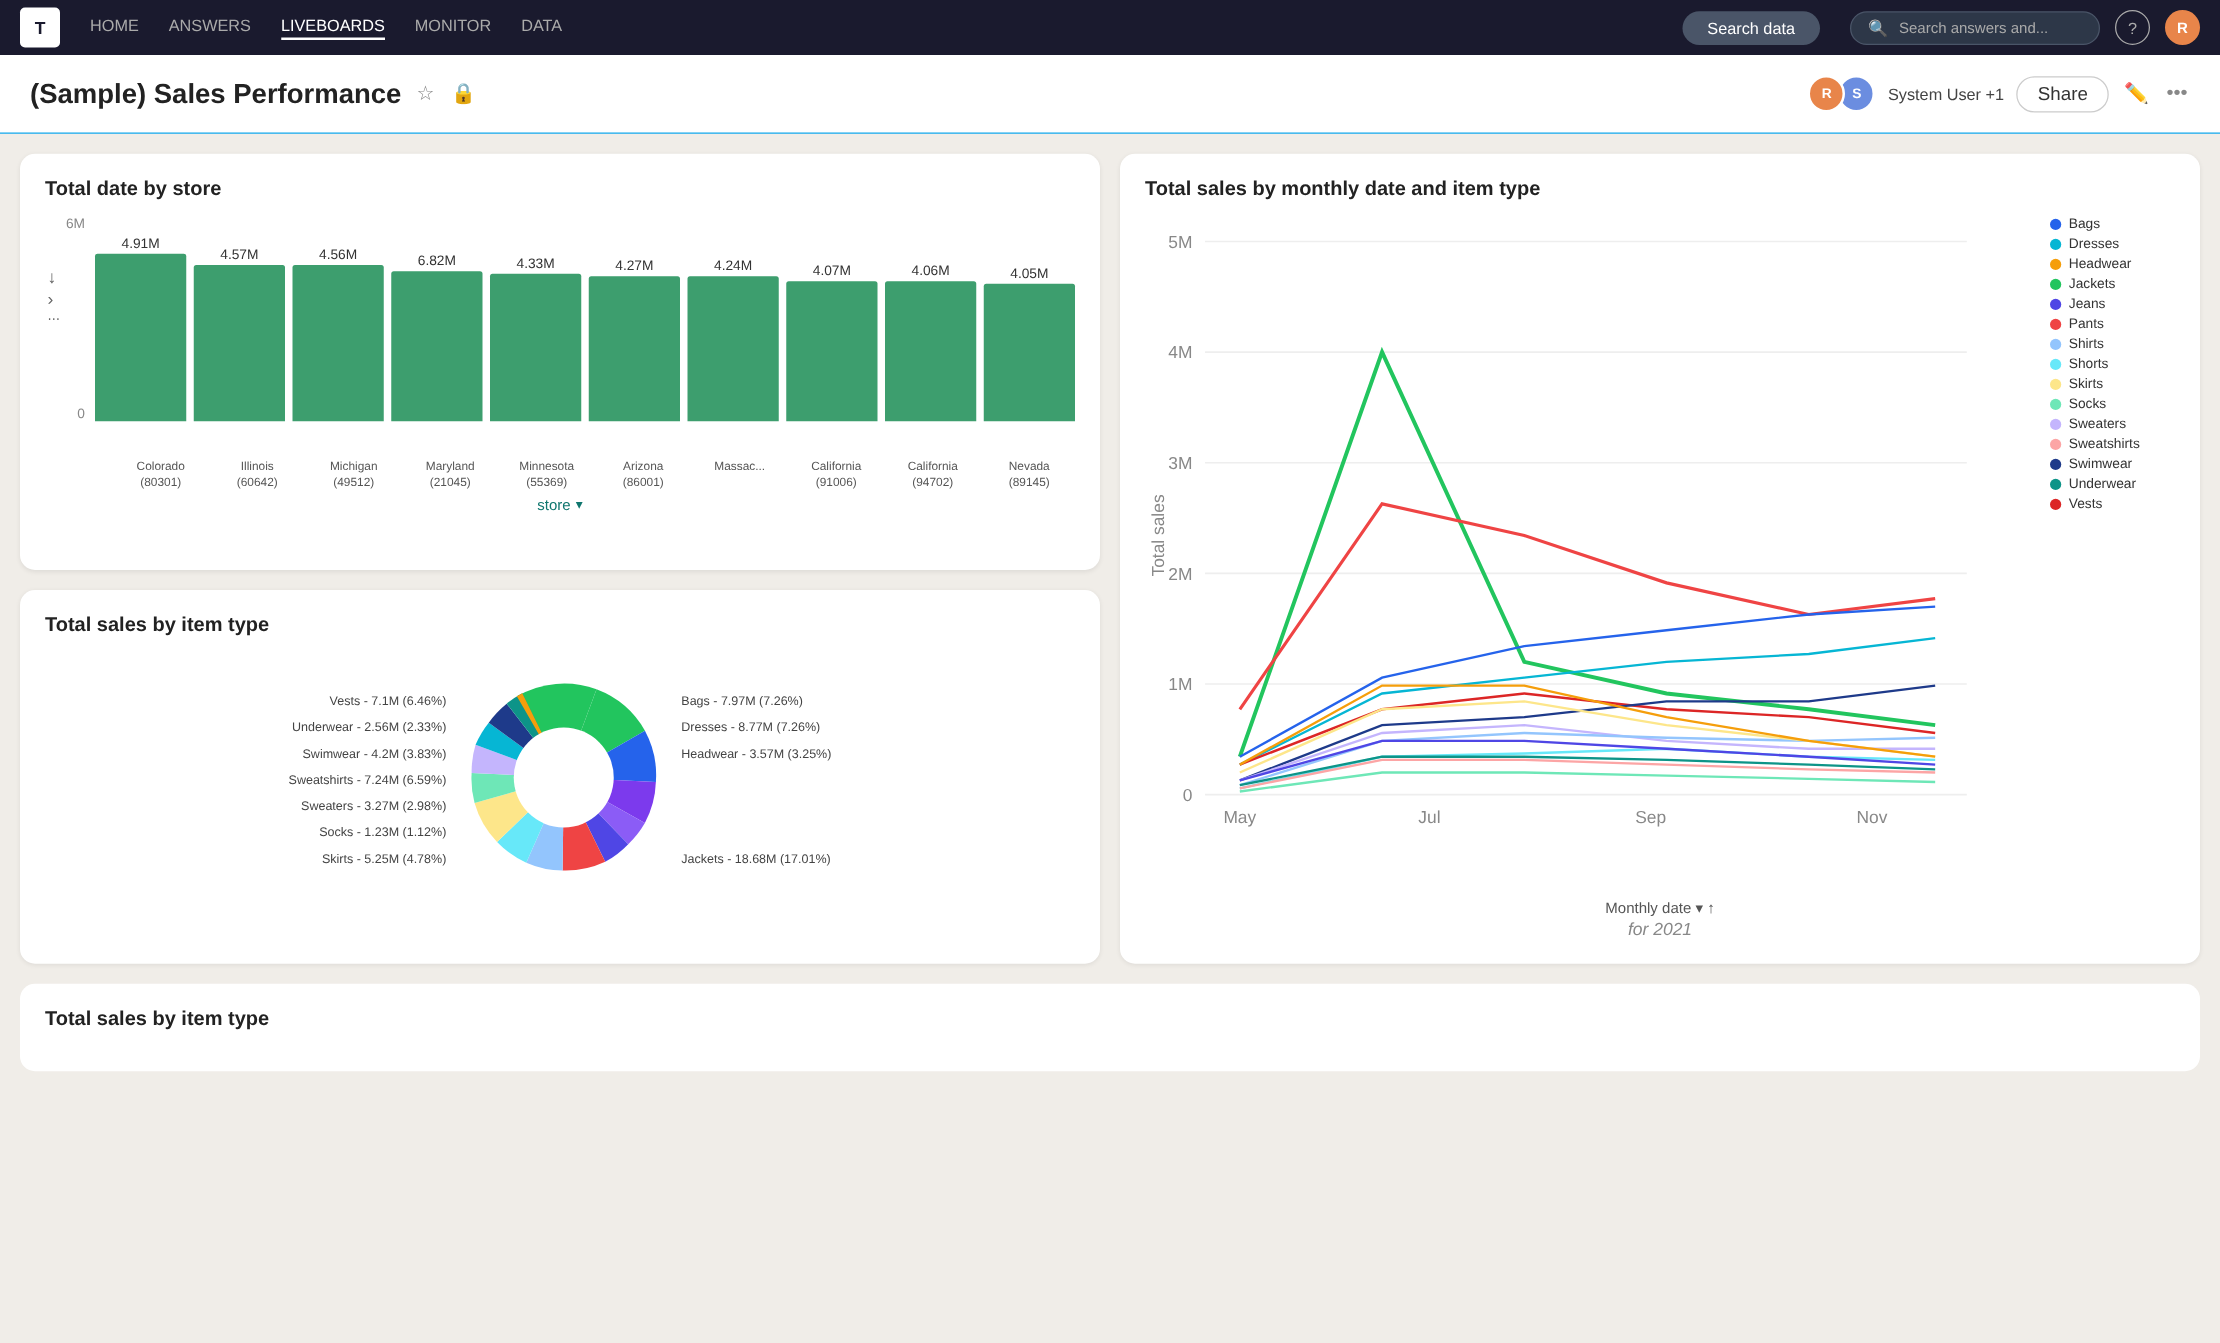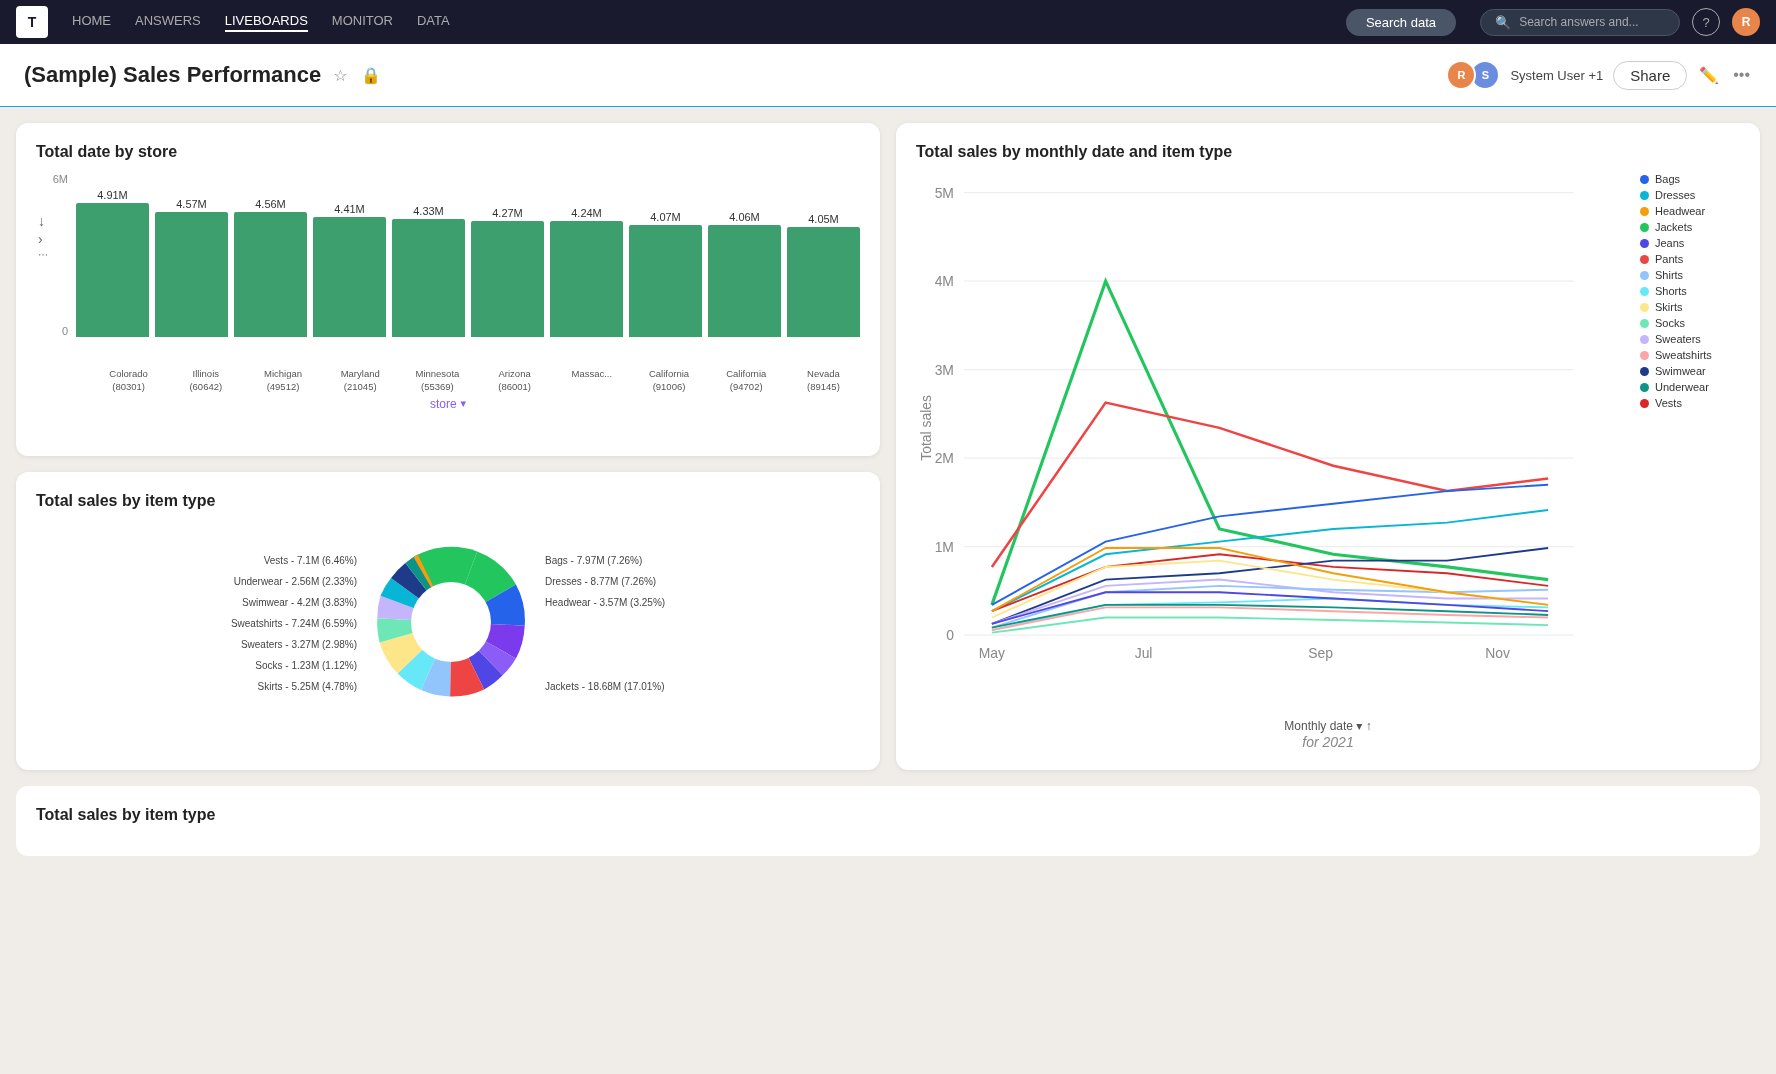--- a/index.html
+++ b/index.html
@@ -264,7 +264,7 @@
           <div class="bar" style="height:76%;"></div>
         </div>
         <div class="bar-wrap">
-          <div class="bar-value">4.41M</div>
+          <div class="bar-value">6.82M</div>
           <div class="bar" style="height:73%;"></div>
         </div>
         <div class="bar-wrap">

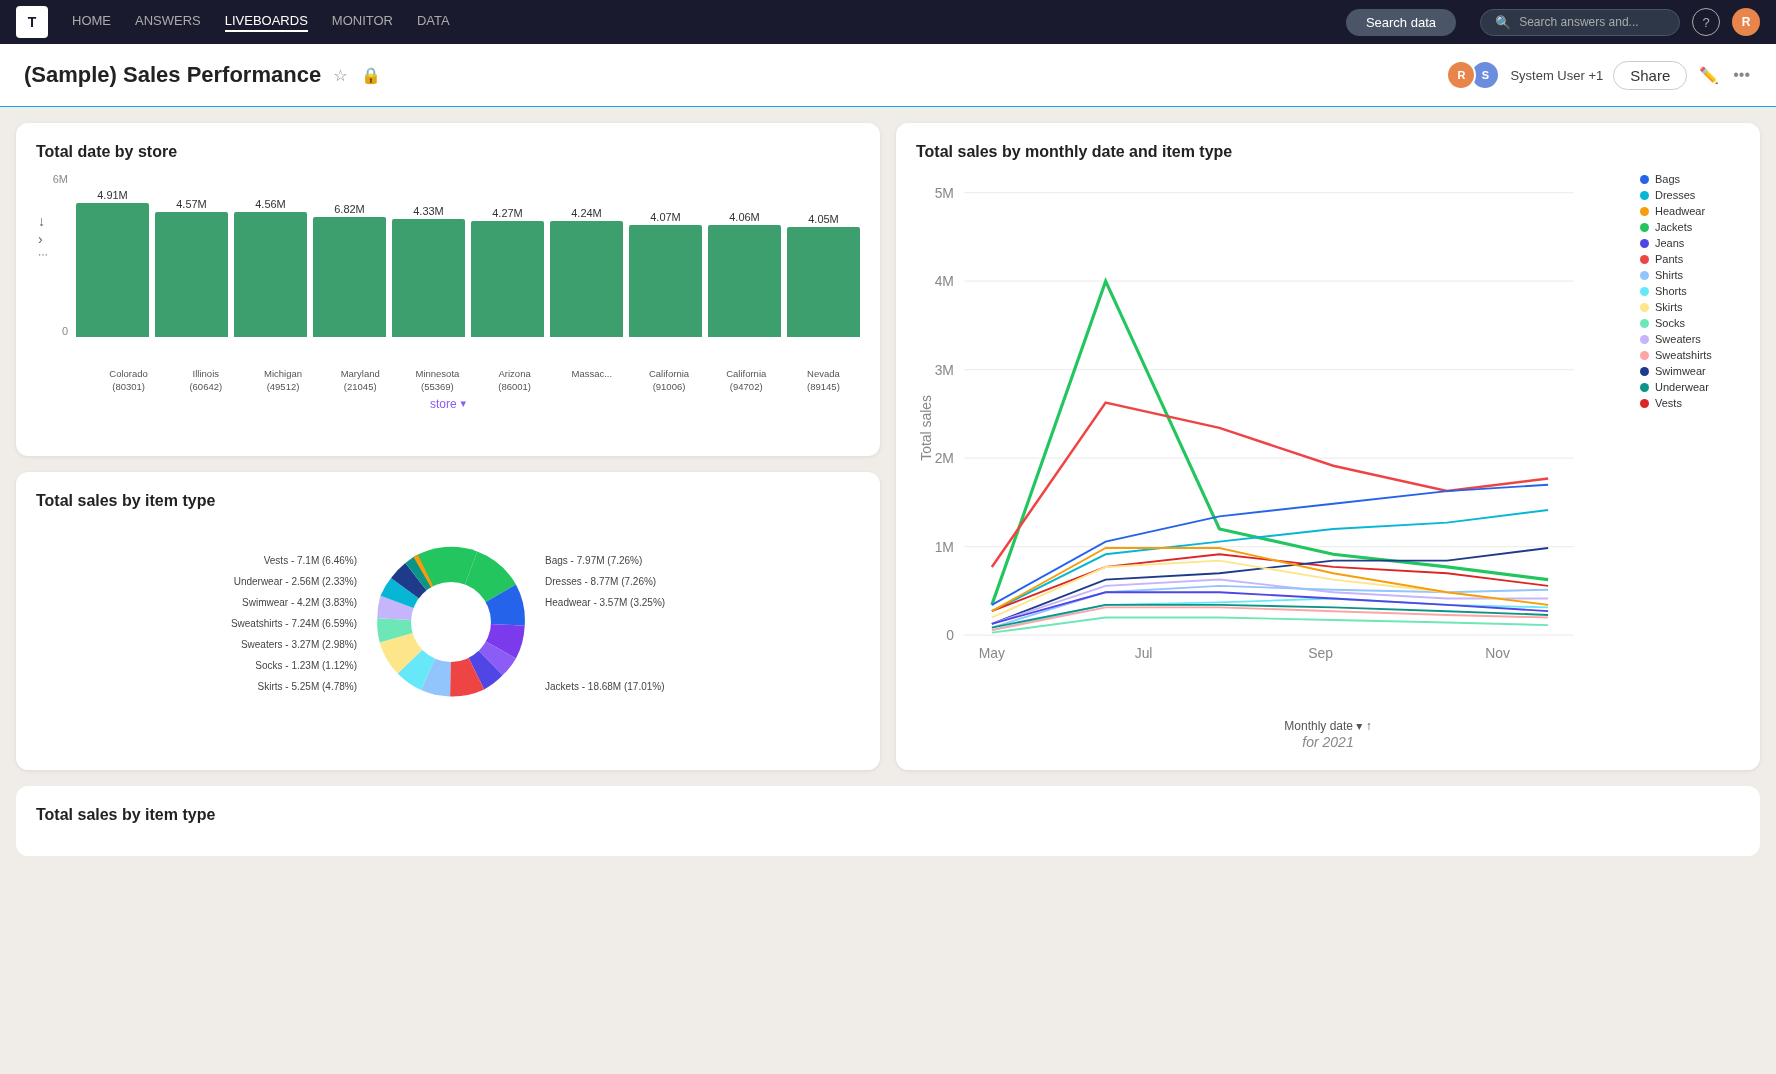--- a/index.html
+++ b/index.html
@@ -293,7 +293,7 @@
         </div>
       </div>
 
-      <div style="position:absolute; left:56px; right:0; bottom:0; height:56px; display:flex; align-items:flex-start; gap:4px; padding-top:4px;">
+      <div style="position:absolute; left:56px; right:0; bottom:0; height:56px; display:flex; align-items:flex-start; gap:4px; padding-top:4px;justify-content:center;">
         <div class="bar-wrap">
             <div class="bar-label">Colorado<br>(80301)</div>
           </div>

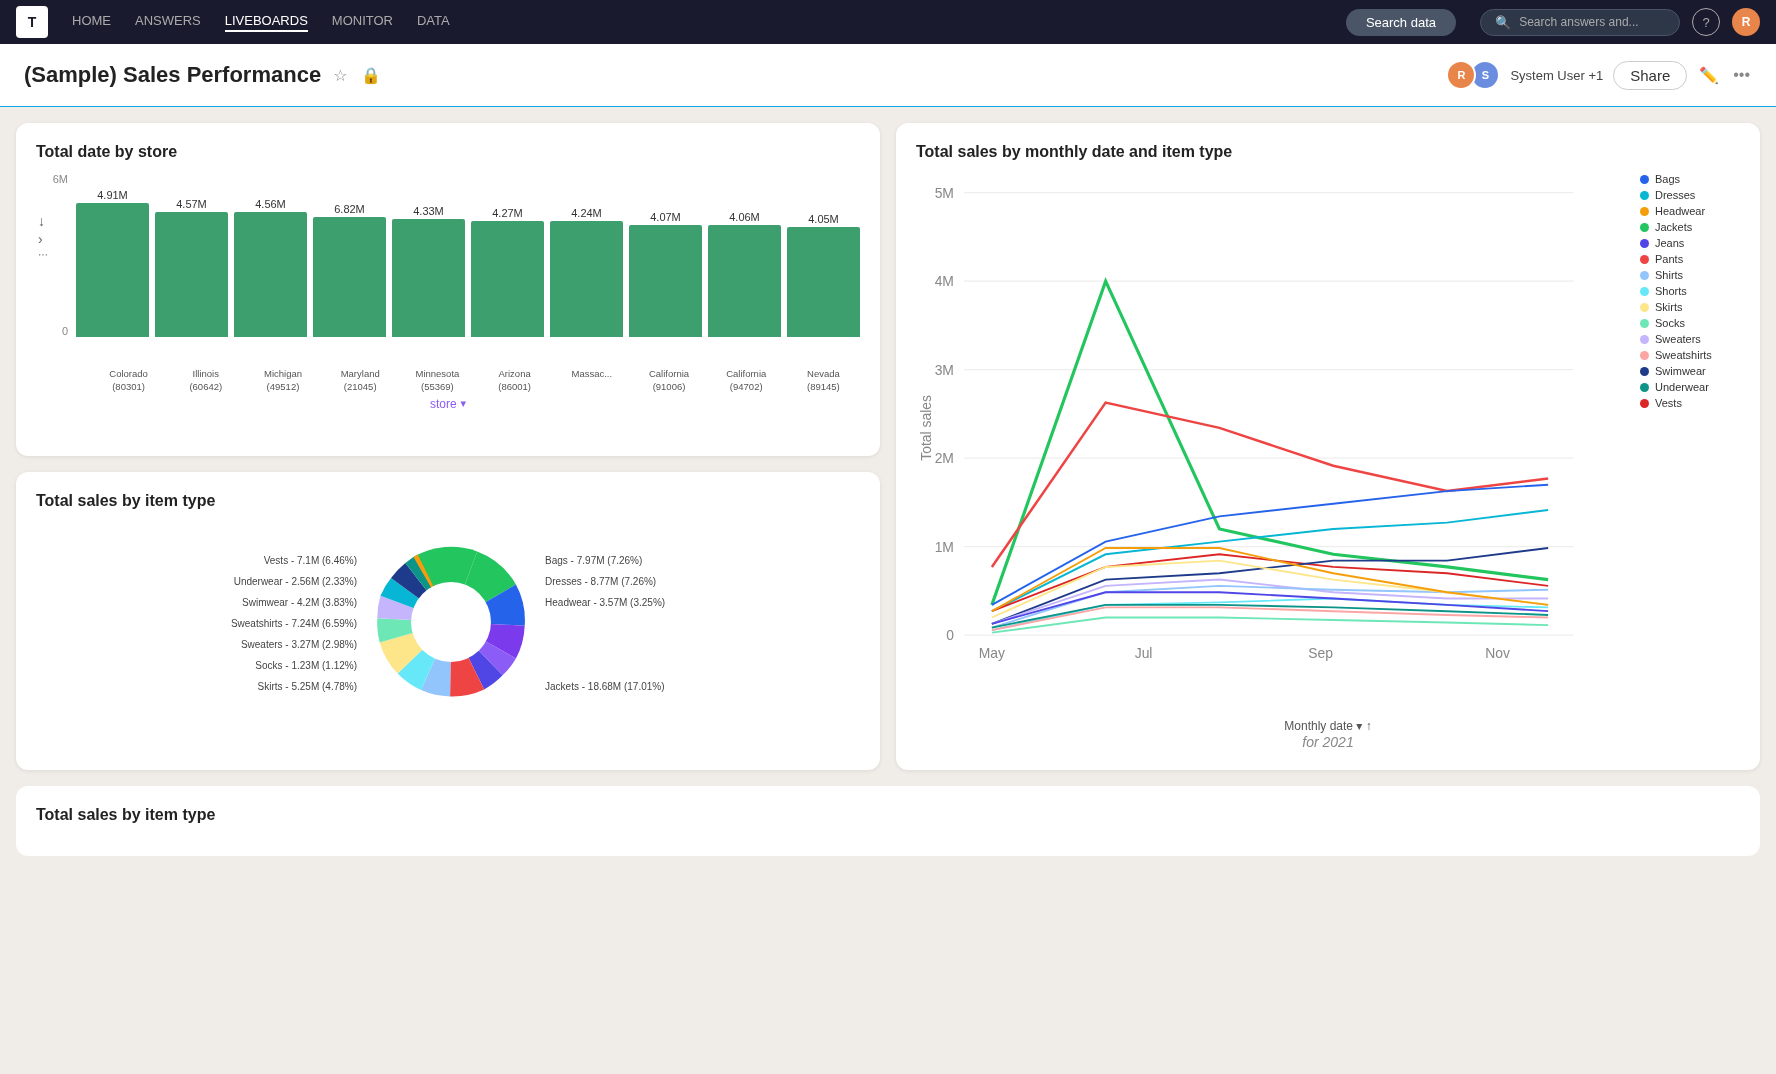--- a/index.html
+++ b/index.html
@@ -157,7 +157,7 @@
     .chart-axis-label {
       text-align: center;
       font-size: 12px;
-      color: #8b5cf6;
+      color: #0f766e;
       margin-top: 4px;
       display: flex;
       justify-content: center;

